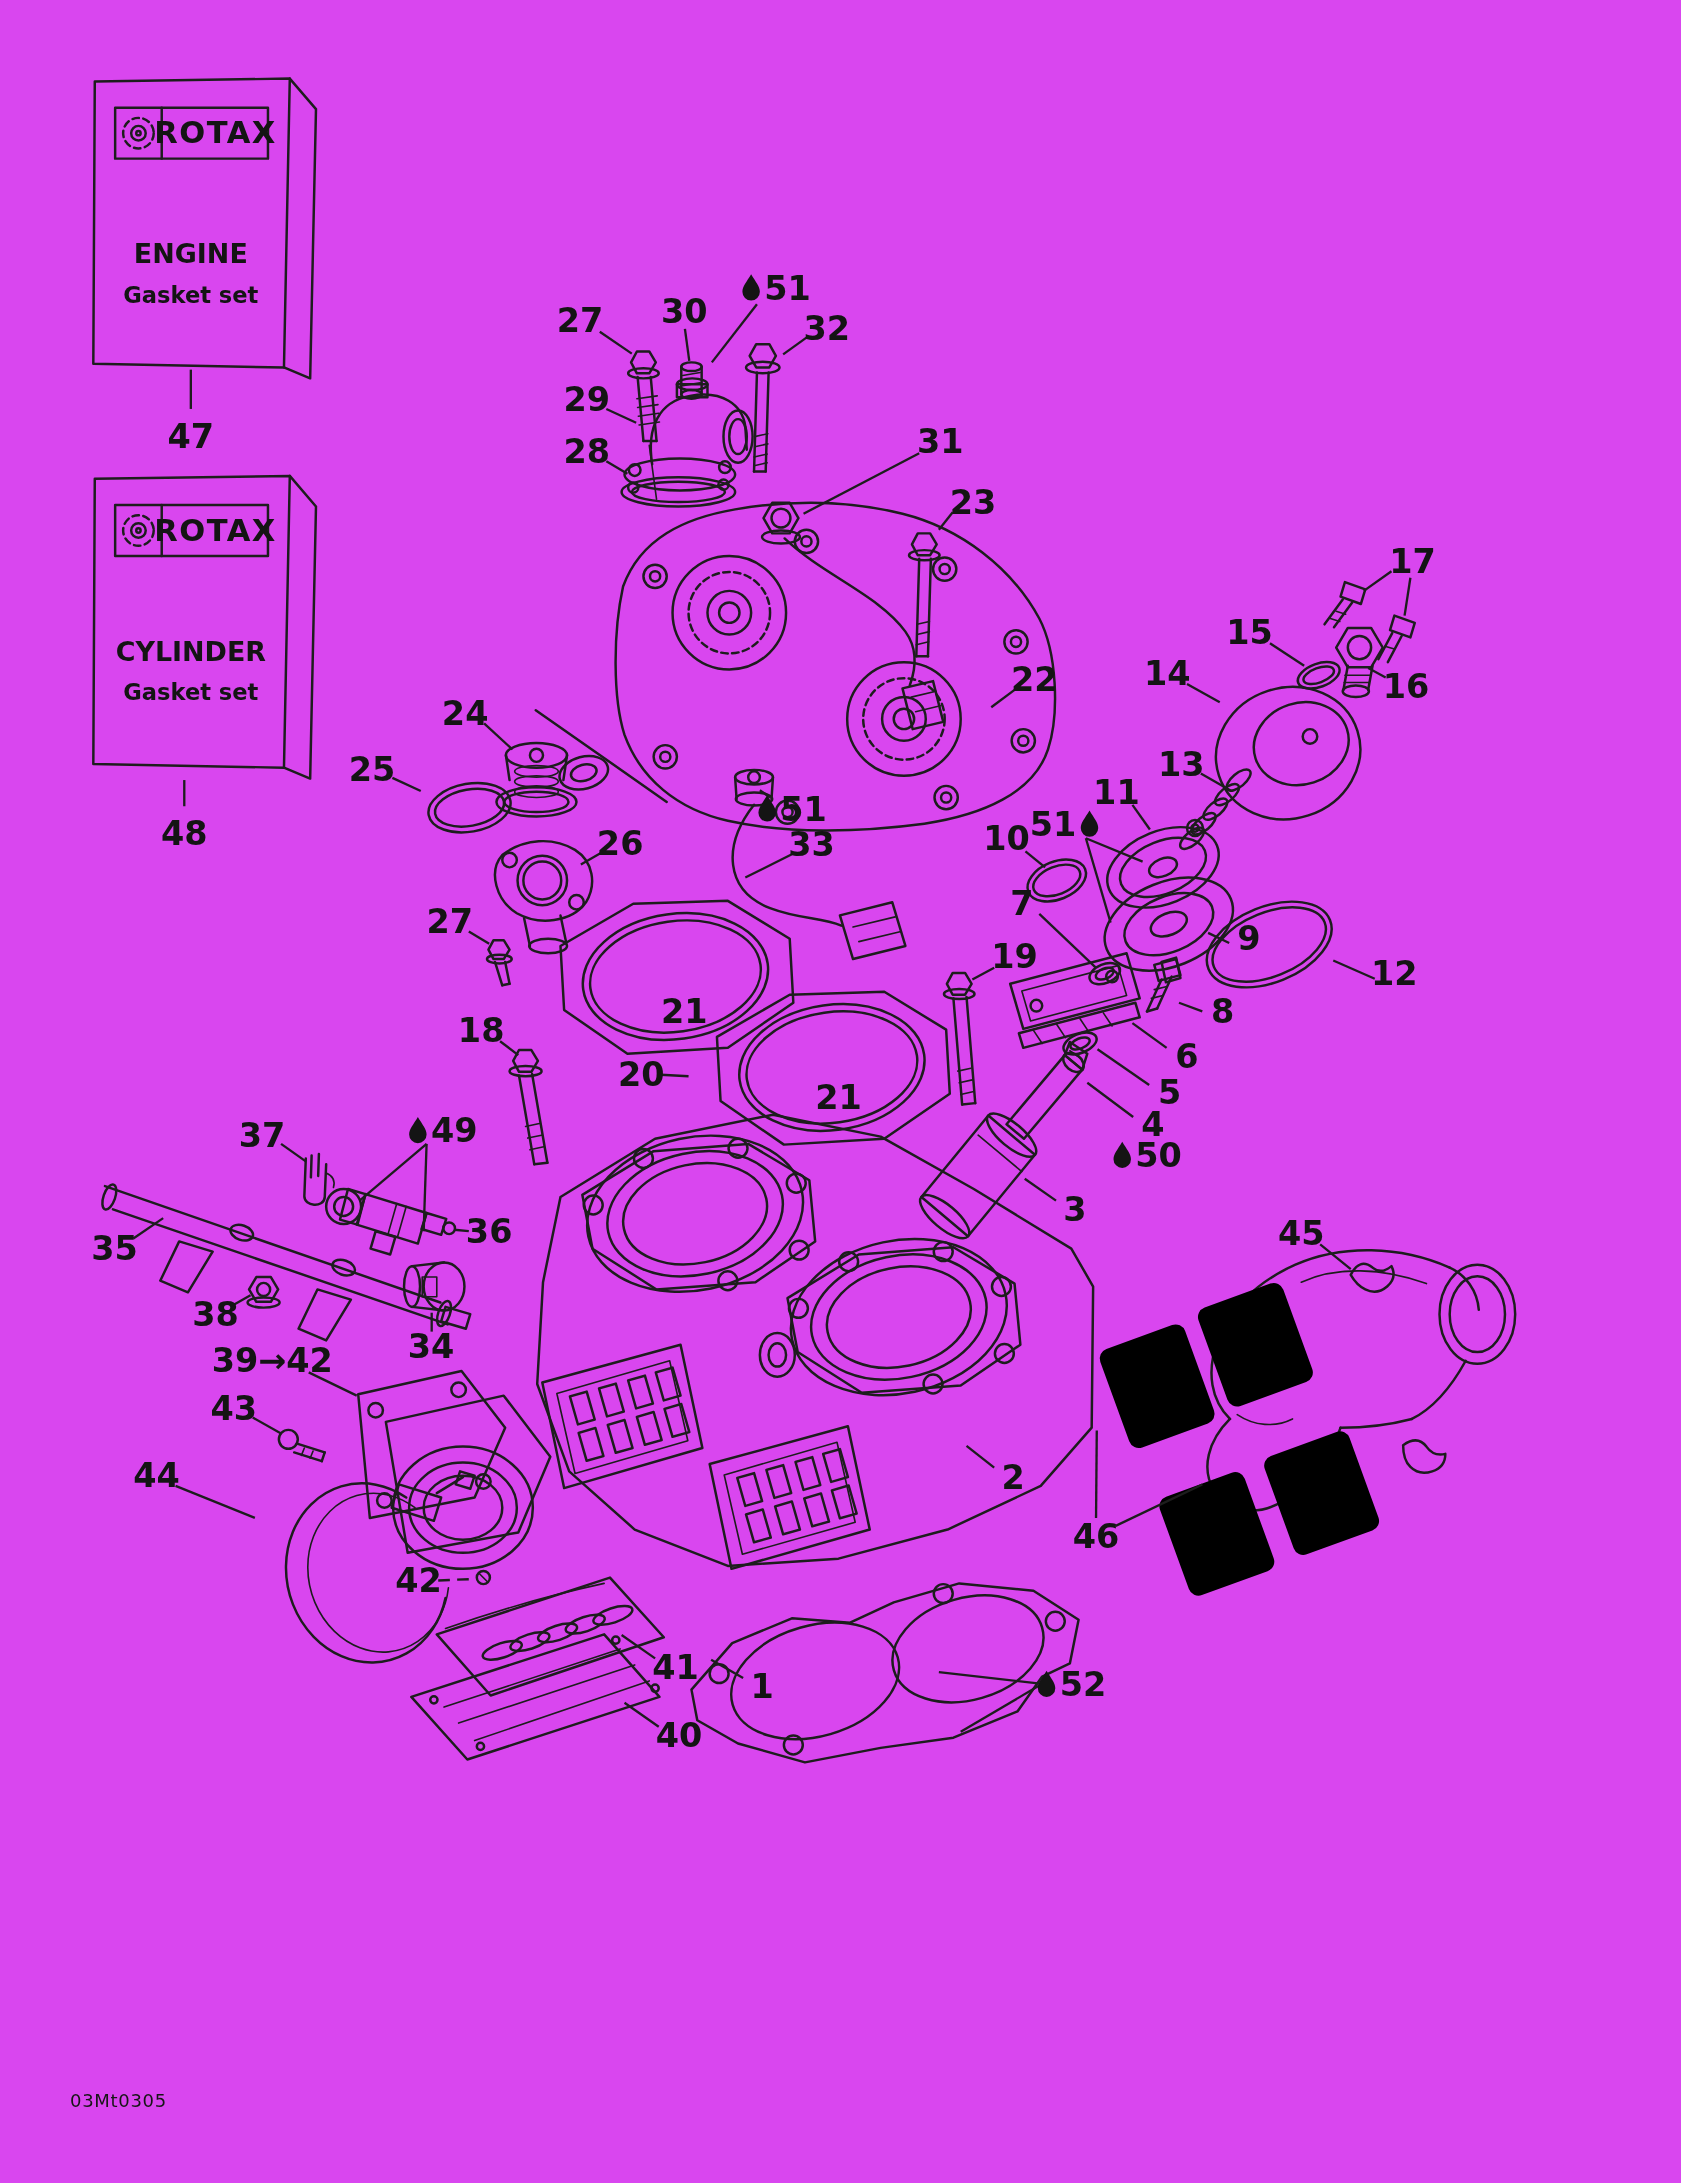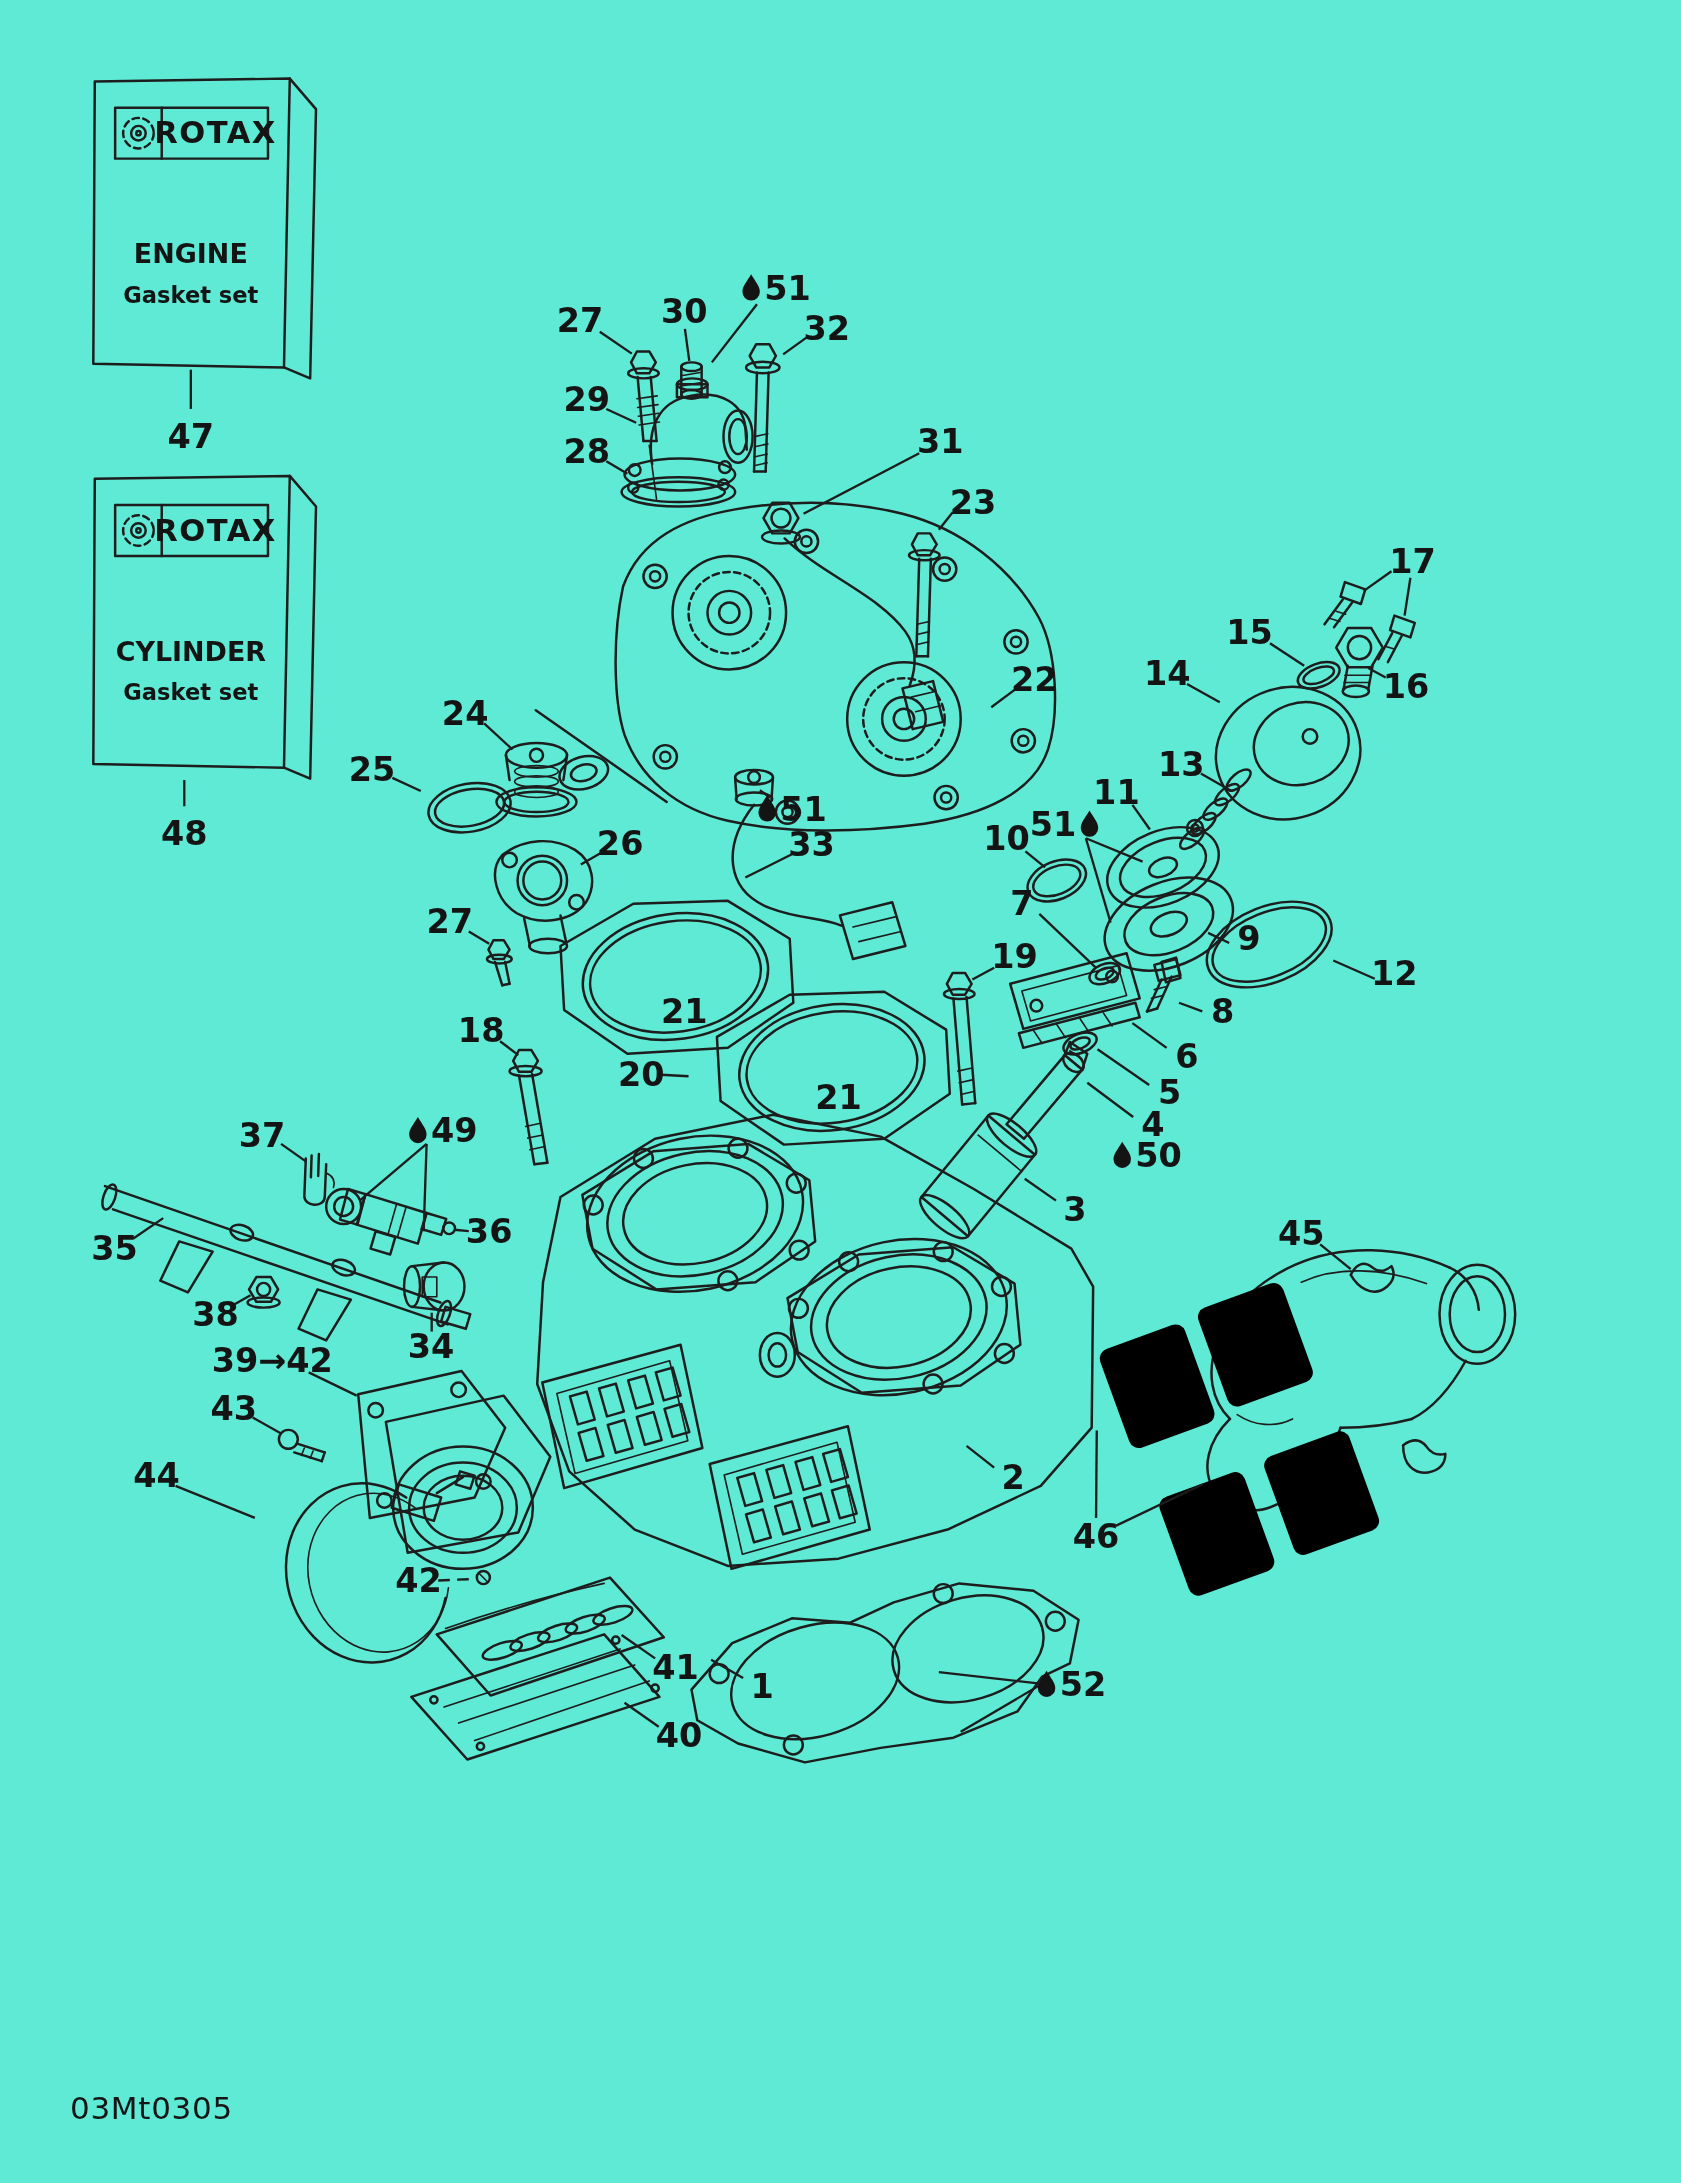--- a/index.html
+++ b/index.html
@@ -4,7 +4,7 @@
 <style>
   html,body{margin:0;padding:0;background:#fff;}
   body{width:1682px;height:2183px;font-family:"DejaVu Sans",sans-serif;}
-  #stage{position:relative;width:1682px;height:2183px;background:#5eead4;overflow:hidden;}
+  #stage{position:relative;width:1682px;height:2183px;background:#d946ef;overflow:hidden;}
   #diagram{position:absolute;left:0;top:0;}
   
   #parts path,#parts ellipse,#parts circle,#parts rect,#parts line,#parts polyline,#parts polygon,

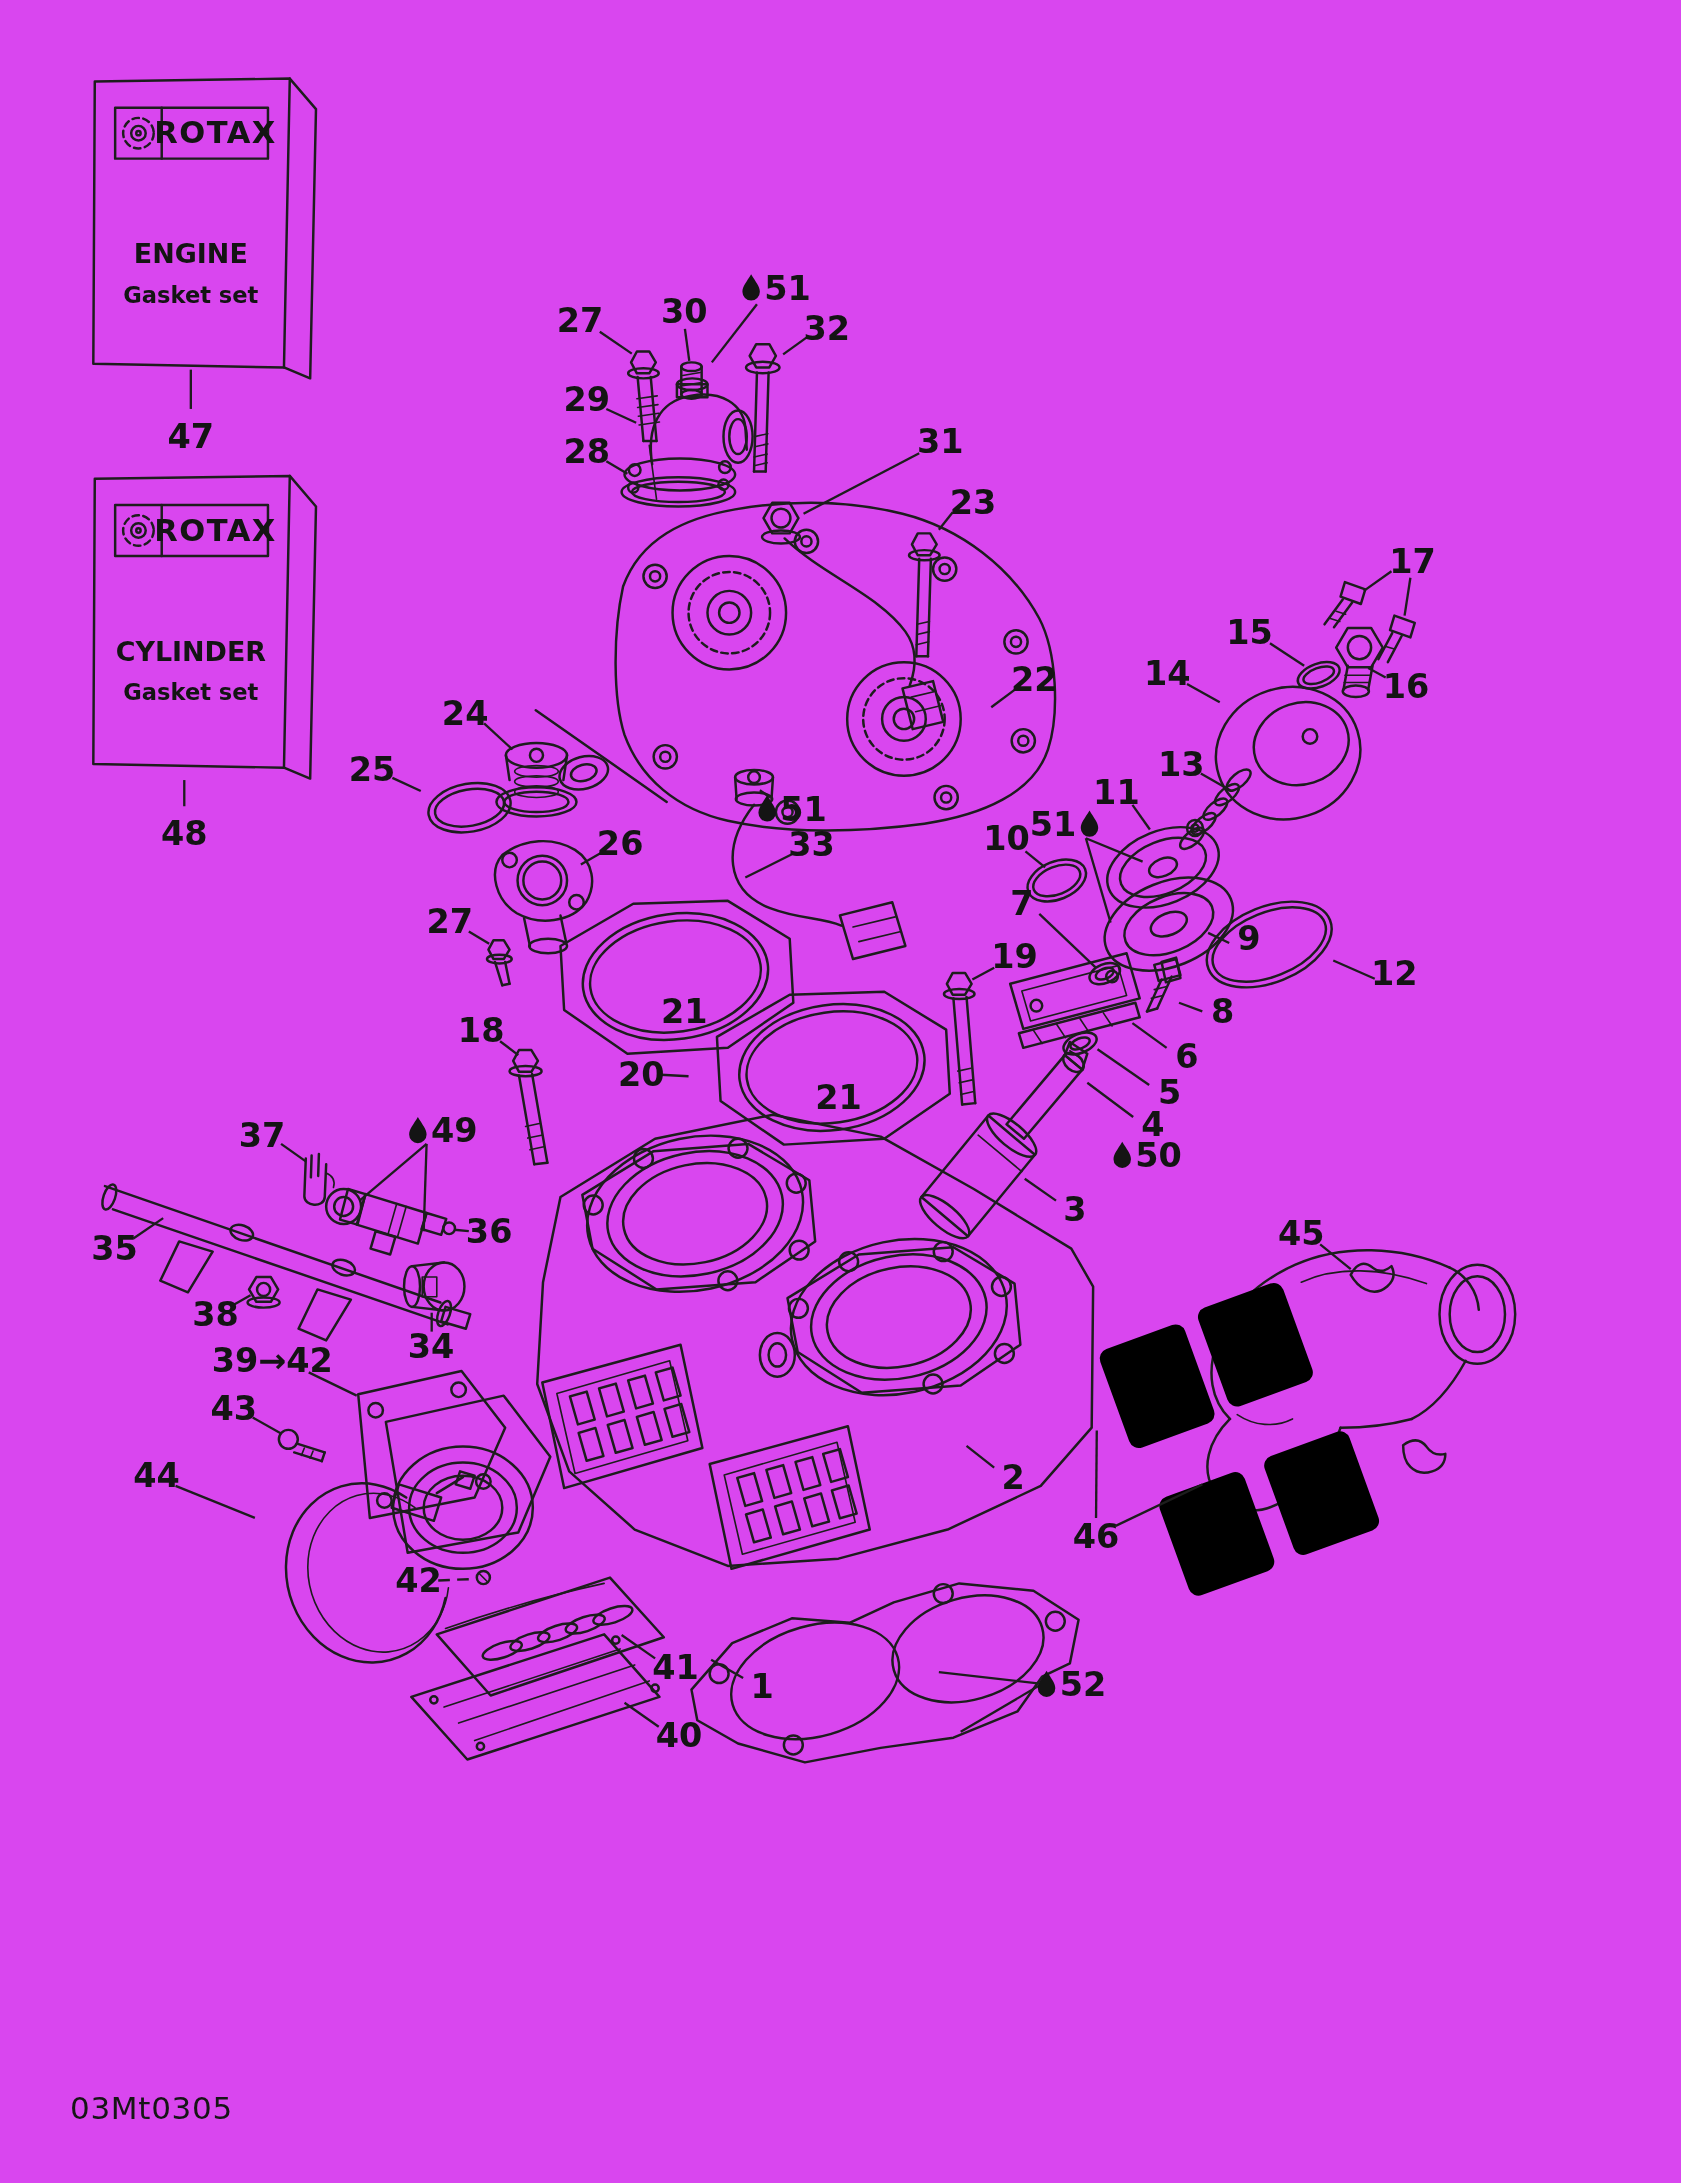--- a/index.html
+++ b/index.html
@@ -23,7 +23,7 @@
     fill:#141414;stroke:none;text-anchor:middle;}
   .pkg-sub{font-family:"DejaVu Sans",sans-serif;font-weight:bold;font-size:31px;
     fill:#141414;stroke:none;text-anchor:middle;}
-  #plate-code{position:absolute;left:70px;top:2090px;font-size:31px;color:#161616;letter-spacing:0.7px;text-align:center;}
+  #plate-code{position:absolute;left:70px;top:2090px;font-size:18px;color:#161616;letter-spacing:0.7px;text-align:center;}
 </style>
 </head>
 <body>

